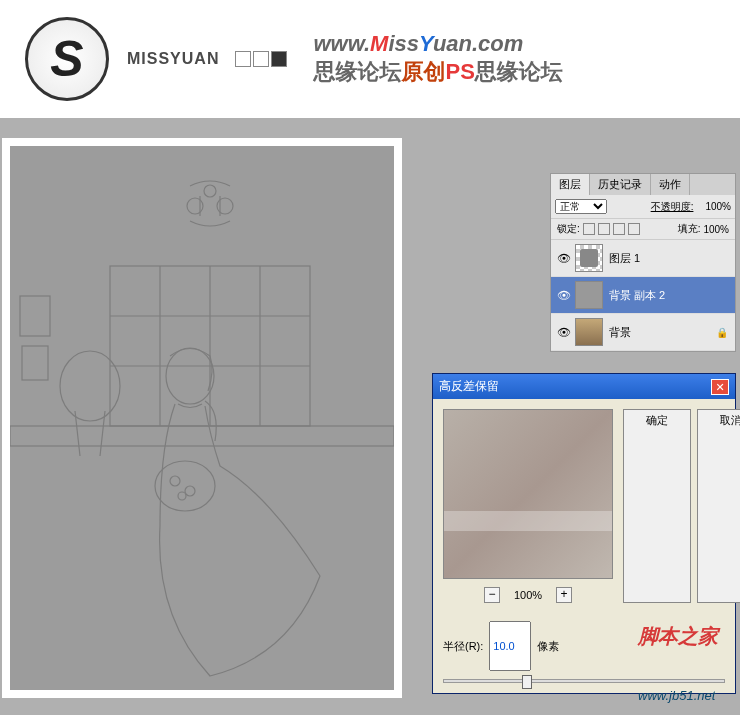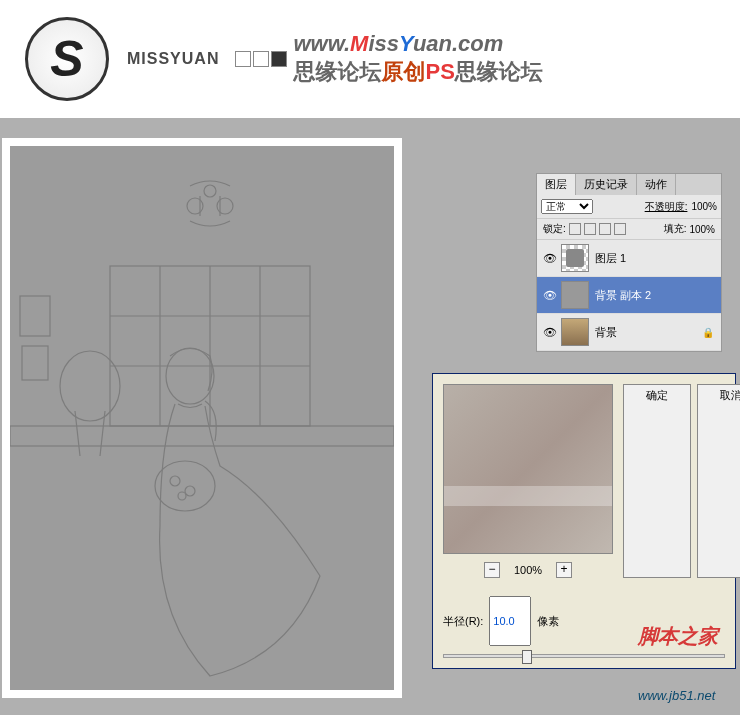--- a/index.html
+++ b/index.html
@@ -16,7 +16,7 @@
 .brand-en .boxes { display: flex; gap: 2px; }
 .brand-en .box { width: 16px; height: 16px; border: 1px solid #888; }
 .brand-en .box.filled { background: #333; }
-.tagline { margin-left: 6px; }
+.tagline { margin-left: 26px; }
 .url { font-size: 22px; font-style: italic; font-weight: bold; }
 .url .g { color: #666; }
 .url .r { color: #e63939; }

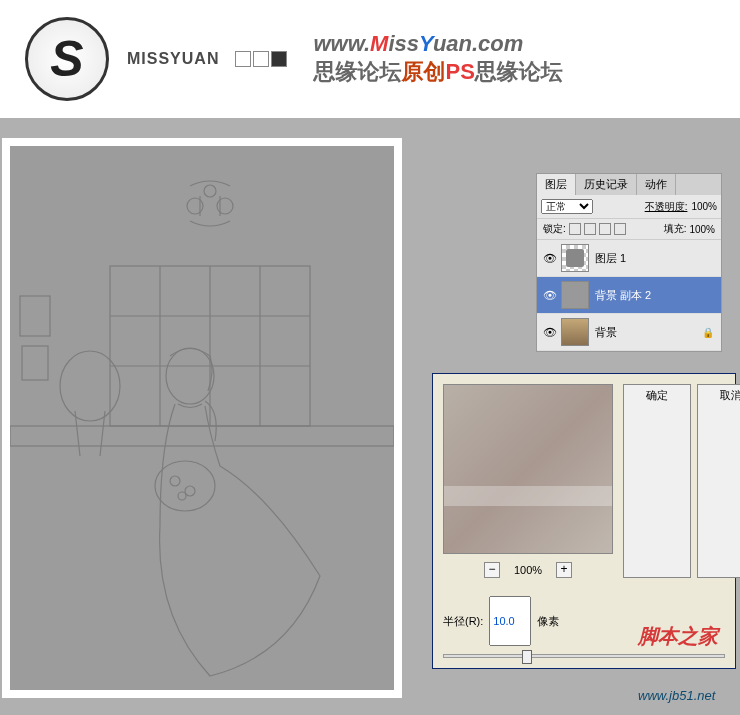--- a/index.html
+++ b/index.html
@@ -33,7 +33,7 @@
 .sketch { position: absolute; inset: 0; opacity: 0.6; }
 
 
-.layers { position: absolute; top: 55px; right: 18px; width: 186px; background: #e8e8e8; border: 1px solid #999; }
+.layers { position: absolute; top: 55px; right: 4px; width: 186px; background: #e8e8e8; border: 1px solid #999; }
 .layers-tabs { display: flex; background: #d0d0d0; font-size: 11px; }
 .layers-tab { padding: 3px 8px; border-right: 1px solid #aaa; }
 .layers-tab.active { background: #e8e8e8; }

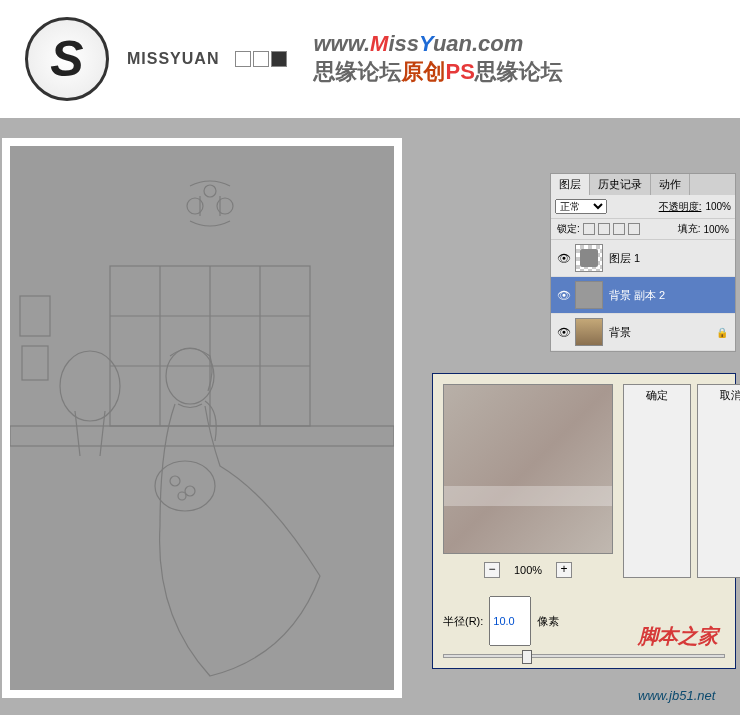--- a/index.html
+++ b/index.html
@@ -37,7 +37,7 @@
 .layers-tabs { display: flex; background: #d0d0d0; font-size: 11px; }
 .layers-tab { padding: 3px 8px; border-right: 1px solid #aaa; }
 .layers-tab.active { background: #e8e8e8; }
-.layers-controls { display: flex; padding: 4px; gap: 4px; font-size: 10px; align-items: center; }
+.layers-controls { display: flex; padding: 4px; gap: 12px; font-size: 10px; align-items: center; }
 .layers-controls select { font-size: 10px; width: 52px; }
 .layers-controls .opa { margin-left: auto; text-decoration: underline; }
 .layers-lock { display: flex; padding: 3px 6px; font-size: 10px; align-items: center; gap: 3px; border-top: 1px solid #ccc; border-bottom: 1px solid #ccc; }

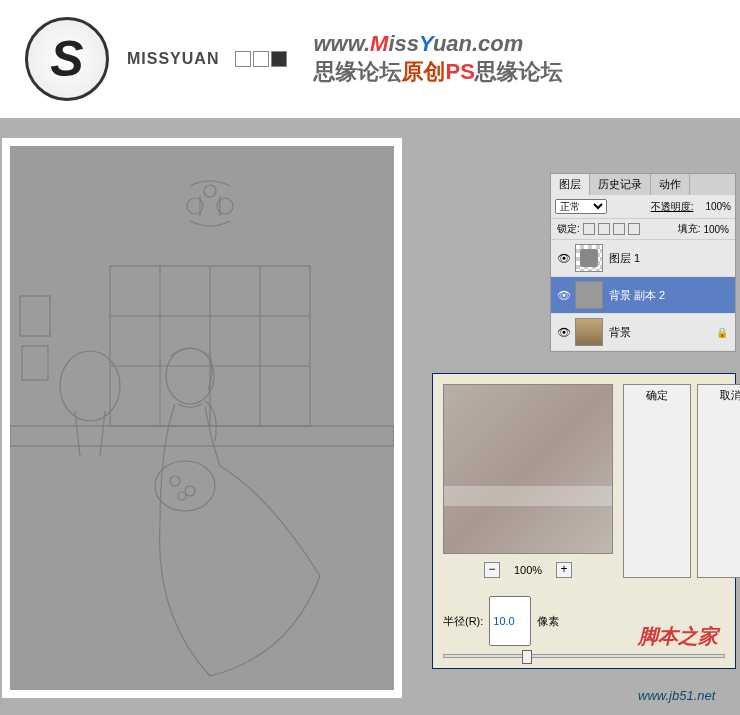--- a/index.html
+++ b/index.html
@@ -178,6 +178,10 @@
   </div>
 
   <div class="dialog">
+    <div class="dialog-title">
+      <span>高反差保留</span>
+      <span class="dialog-close">✕</span>
+    </div>
     <div class="dialog-body">
       <div class="preview">
         <div class="preview-img"></div>

